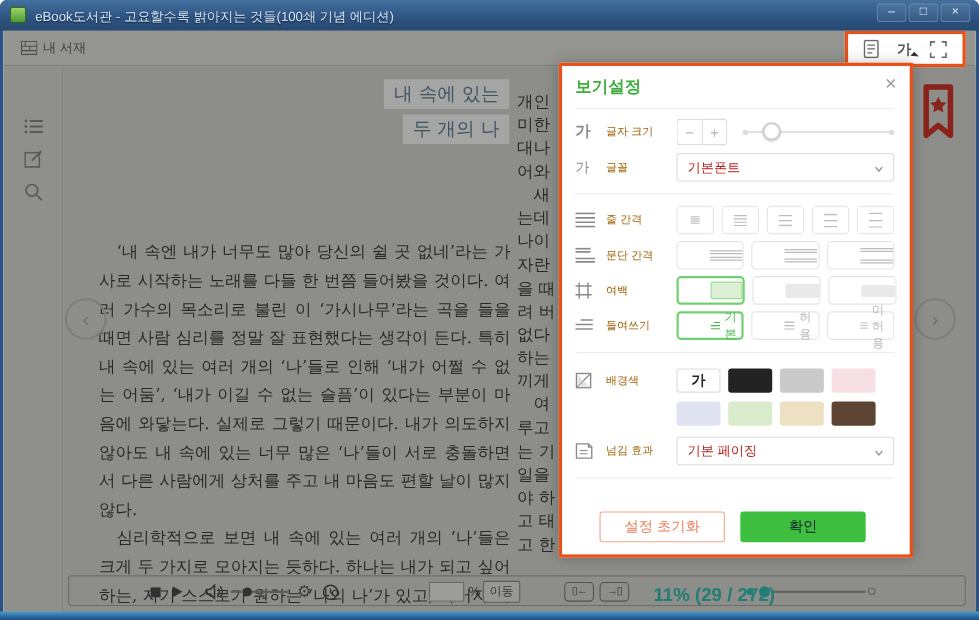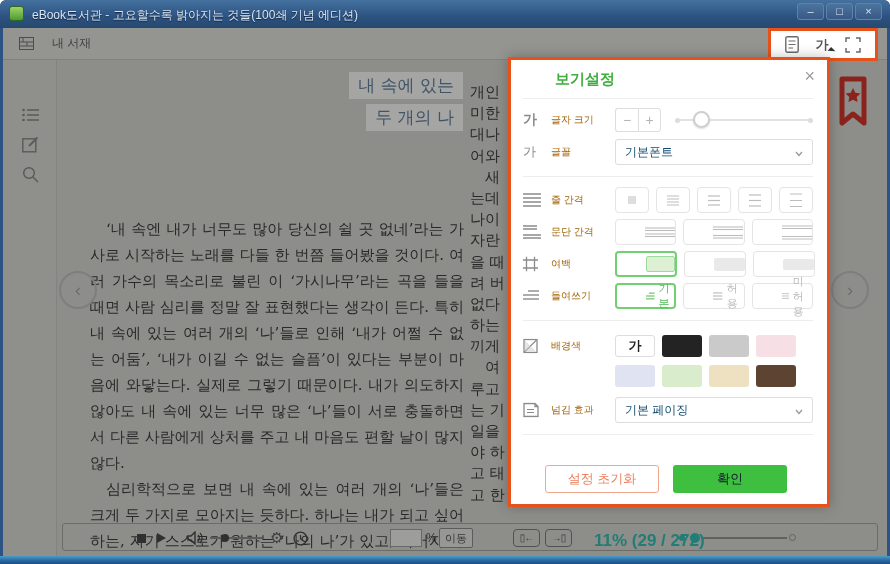--- a/index.html
+++ b/index.html
@@ -24,7 +24,7 @@
 
   
   .topbar { position:absolute; left:0; right:0; top:0; height:32px; background:#e3e3de; border-bottom:1px solid #c6c6c1; }
-  .mylib { position:absolute; left:16px; top:7px; display:flex; align-items:center; gap:18px; color:#666; font-size:12px; }
+  .mylib { position:absolute; left:16px; top:7px; display:flex; align-items:center; gap:5px; color:#666; font-size:12px; }
 
   
   .sidebar { position:absolute; left:0; top:32px; bottom:0; width:54px; background:#dcdcd7; border-right:1px solid #c9c9c4; }

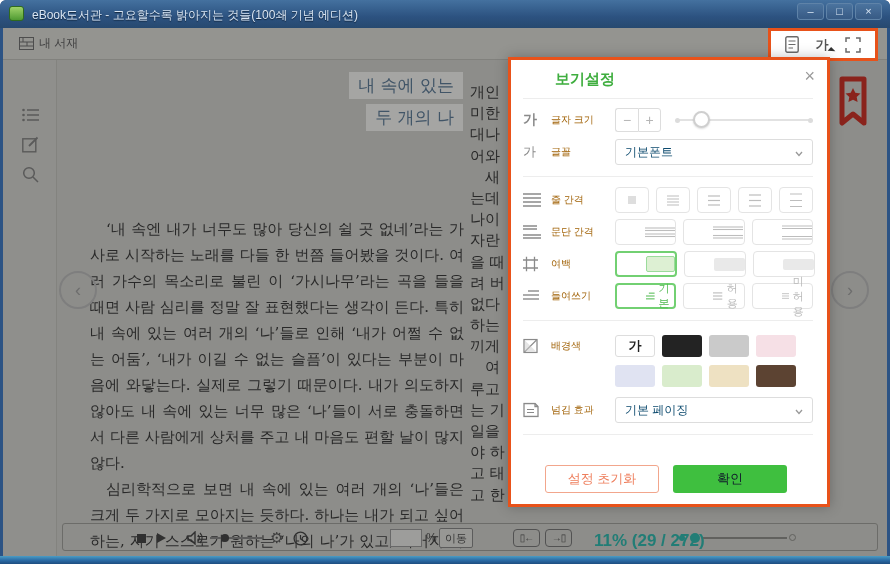--- a/index.html
+++ b/index.html
@@ -248,7 +248,7 @@
     </div>
 
     <div class="dialog" style="border-color: rgb(232, 82, 26);">
-      <div class="dlg-title" style="color: rgb(63, 174, 63); margin-left: 32px;">보기설정</div>
+      <div class="dlg-title" style="color: rgb(63, 174, 63);">보기설정</div>
       <div class="dlg-close">×</div>
       <div class="divider" style="top:38px;"></div>
 

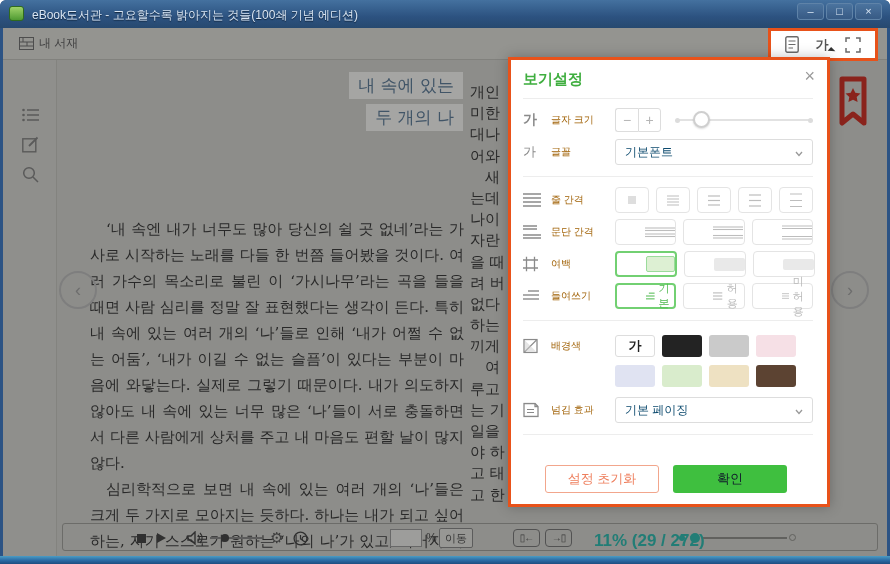--- a/index.html
+++ b/index.html
@@ -93,7 +93,7 @@
   .slider-handle { position:absolute; left:78px; top:5px; width:17px; height:17px; border-radius:50%; background:#fff;
     border:2px solid #cfcfcf; box-shadow:0 1px 2px rgba(0,0,0,.15); }
   .dropdown { position:absolute; left:0; right:0; top:1px; height:26px; border:1px solid #ddd; border-radius:3px;
-    font-size:12px; color:#0c4a6e; line-height:24px; padding-left:9px; background:#fff; }
+    font-size:12px; color:#b91c1c; line-height:24px; padding-left:9px; background:#fff; }
   .dd-chev { position:absolute; right:9px; top:10px; width:8px; height:8px; }
   .opt-row { display:flex; gap:7px; position:absolute; inset:0; align-items:center; }
   .opt-btn { height:26px; border:1px solid #e4e4e4; border-radius:4px; background:#fff;

